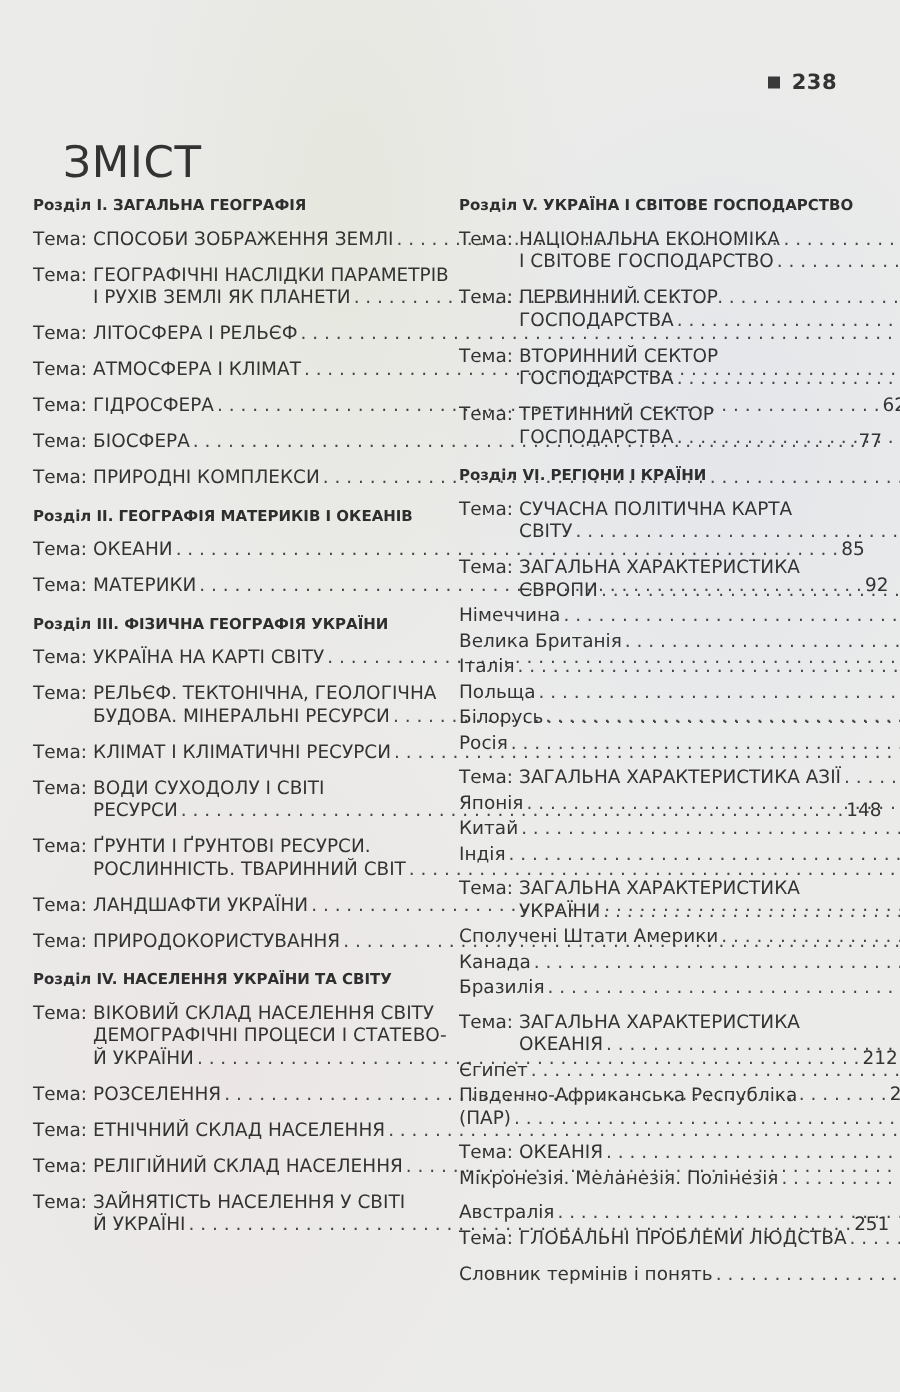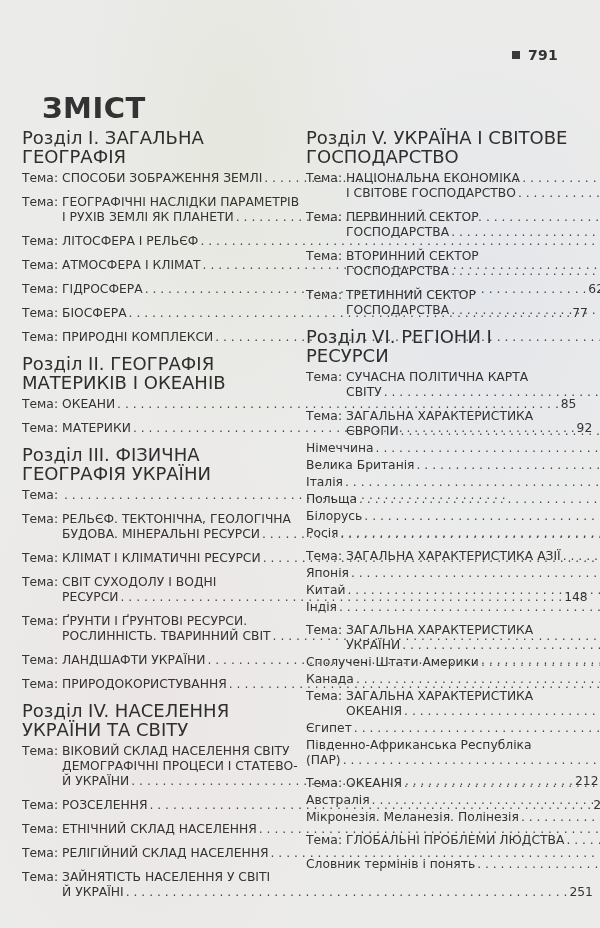--- a/index.html
+++ b/index.html
@@ -62,7 +62,7 @@
 <div class="page">
   <div class="page-num">
     <span class="sq"></span>
-    <span>791</span>
+    <span>238</span>
   </div>
   <h1 class="title">ЗМІСТ</h1>
 

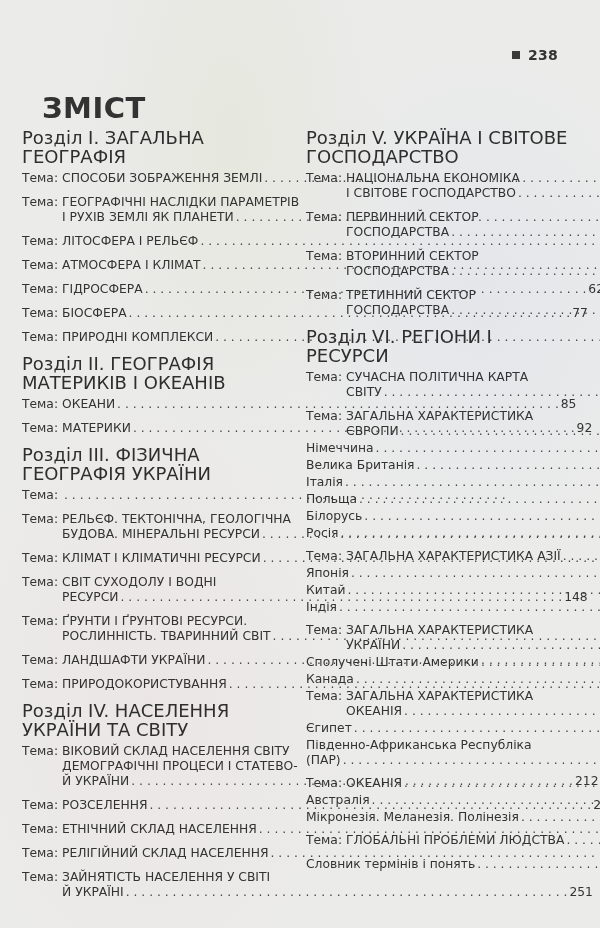--- a/index.html
+++ b/index.html
@@ -28,7 +28,7 @@
   .title {
     position: absolute; top: 72px; left: 42px;
     font-size: 29px; color: #333; letter-spacing: 0.5px;
-    font-weight: bold;
+    font-weight: normal;
   }
   .col { position: absolute; top: 128px; }
   .col.left { left: 22px; width: 266px; }

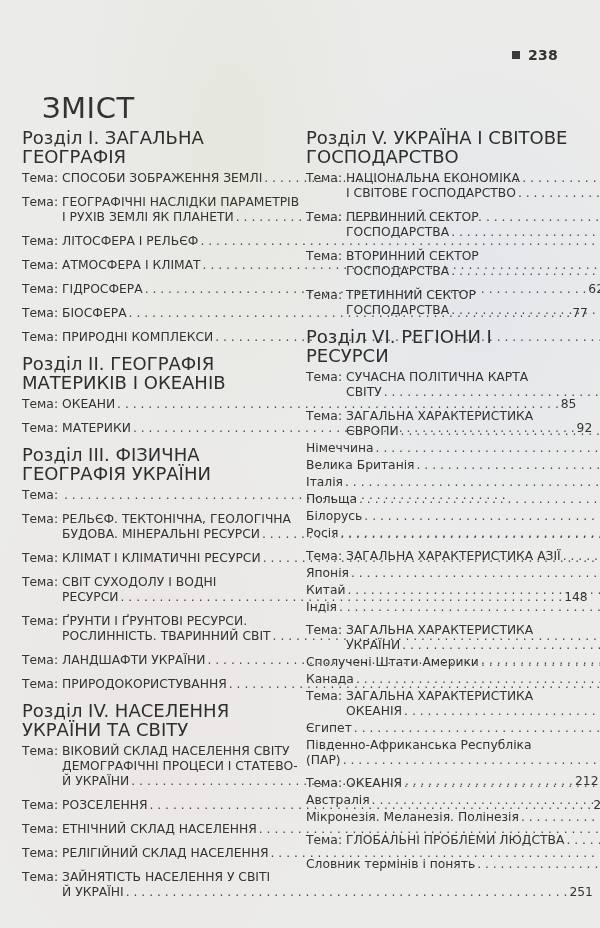--- a/index.html
+++ b/index.html
@@ -36,8 +36,8 @@
 
   .section { margin-bottom: 6px; }
   .section-title {
-    font-size: 18px; line-height: 19px; color: #2e2e2e;
-    margin: 0 0 5px 0; font-weight: normal;
+    font-size: 10px; line-height: 19px; color: #2e2e2e;
+    margin: 0 0 5px 0; font-weight: bold;
   }
   .entry {
     display: flex; font-size: 12.3px; line-height: 15px; color: #333;

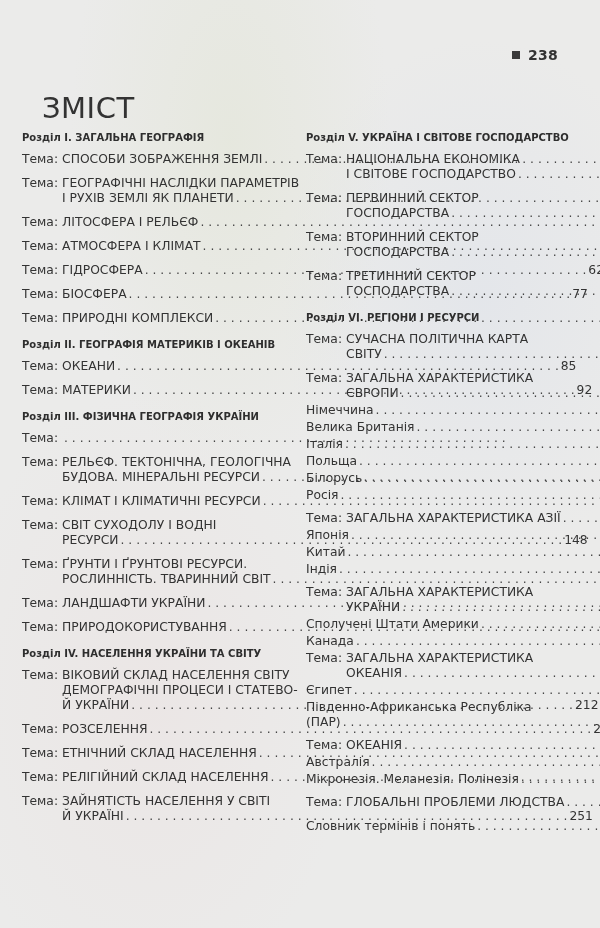--- a/index.html
+++ b/index.html
@@ -350,7 +350,7 @@
         </div>
       </div>
       <div class="section">
-        <div class="section-title">Розділ VI. РЕГІОНИ І РЕСУРСИ</div>
+        <div class="section-title">Розділ VI. РЕГІОНИ І КРАЇНИ</div>
         <div class="entry">
           <span class="prefix">Тема:</span>
           <div class="body">

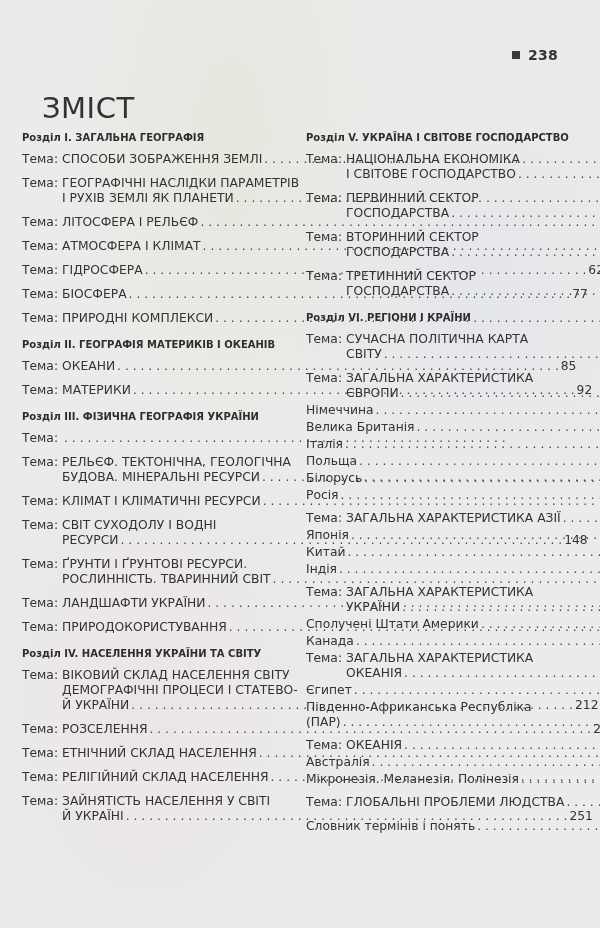--- a/index.html
+++ b/index.html
@@ -167,6 +167,7 @@
           <span class="prefix">Тема:</span>
           <div class="body">
             <div class="line">
+              <span class="txt">УКРАЇНА НА КАРТІ СВІТУ</span>
               <span class="dots"></span>
             </div>
           </div>

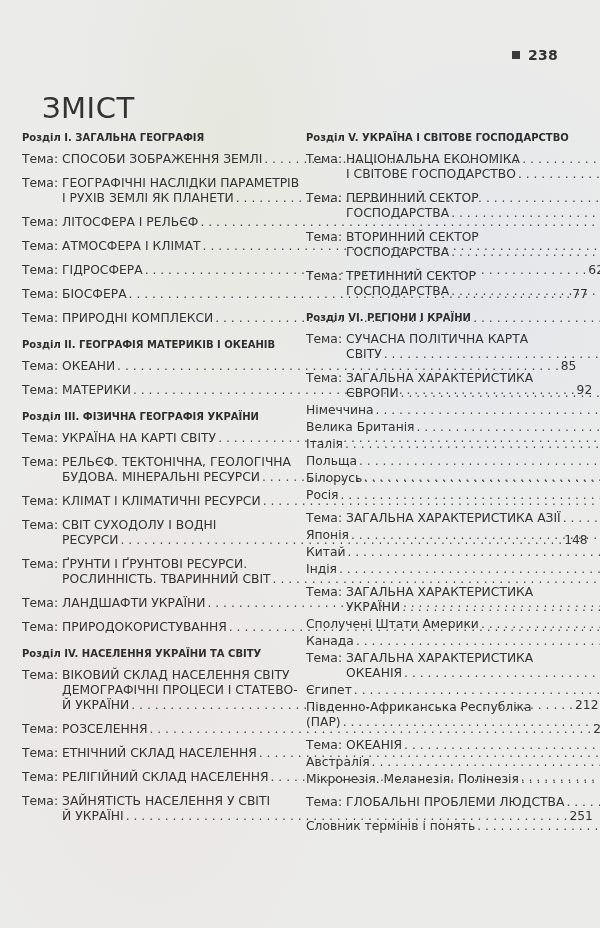--- a/index.html
+++ b/index.html
@@ -197,7 +197,7 @@
           <span class="prefix">Тема:</span>
           <div class="body">
             <div class="line">
-              <span class="txt">СВІТ СУХОДОЛУ І ВОДНІ</span>
+              <span class="txt">ВОДИ СУХОДОЛУ І СВІТІ</span>
             </div>
             <div class="line">
               <span class="txt">РЕСУРСИ</span>

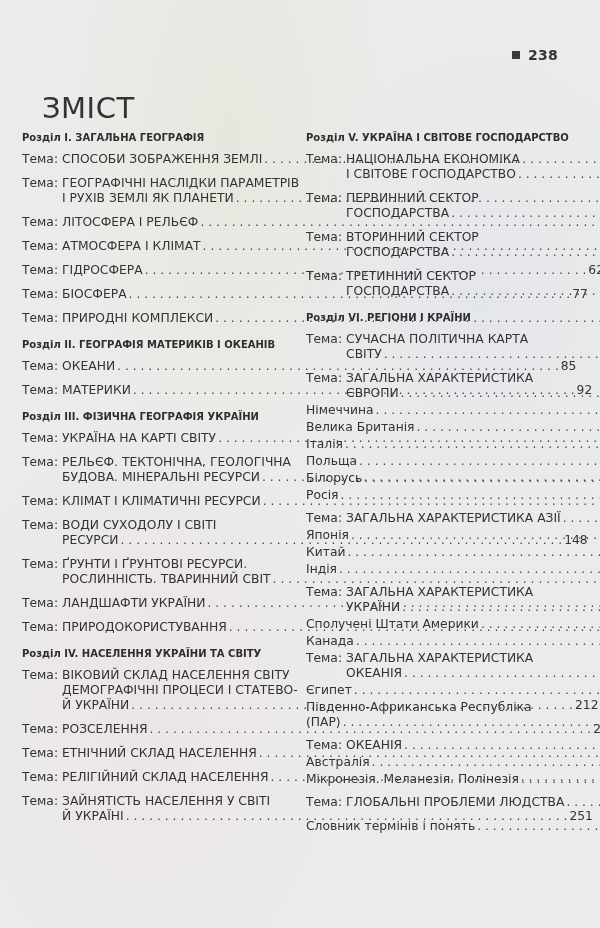--- a/index.html
+++ b/index.html
@@ -485,6 +485,14 @@
             </div>
           </div>
         </div>
+        <div class="entry sub last">
+          <div class="body">
+            <div class="line">
+              <span class="txt">Бразилія</span>
+              <span class="dots"></span>
+            </div>
+          </div>
+        </div>
         <div class="entry sub">
           <span class="prefix">Тема:</span>
           <div class="body">

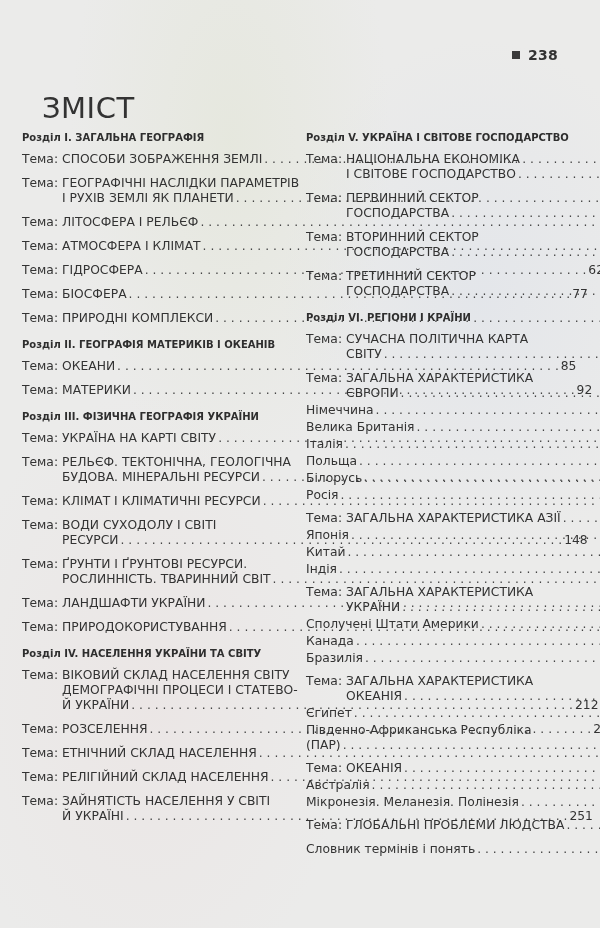--- a/index.html
+++ b/index.html
@@ -533,18 +533,18 @@
             </div>
           </div>
         </div>
+        <div class="entry sub last">
+          <div class="body">
+            <div class="line">
+              <span class="txt">Мікронезія. Меланезія. Полінезія</span>
+              <span class="dots"></span>
+            </div>
+          </div>
+        </div>
         <div class="entry sub">
           <div class="body">
             <div class="line">
               <span class="txt">Австралія</span>
-              <span class="dots"></span>
-            </div>
-          </div>
-        </div>
-        <div class="entry sub last">
-          <div class="body">
-            <div class="line">
-              <span class="txt">Мікронезія. Меланезія. Полінезія</span>
               <span class="dots"></span>
             </div>
           </div>

